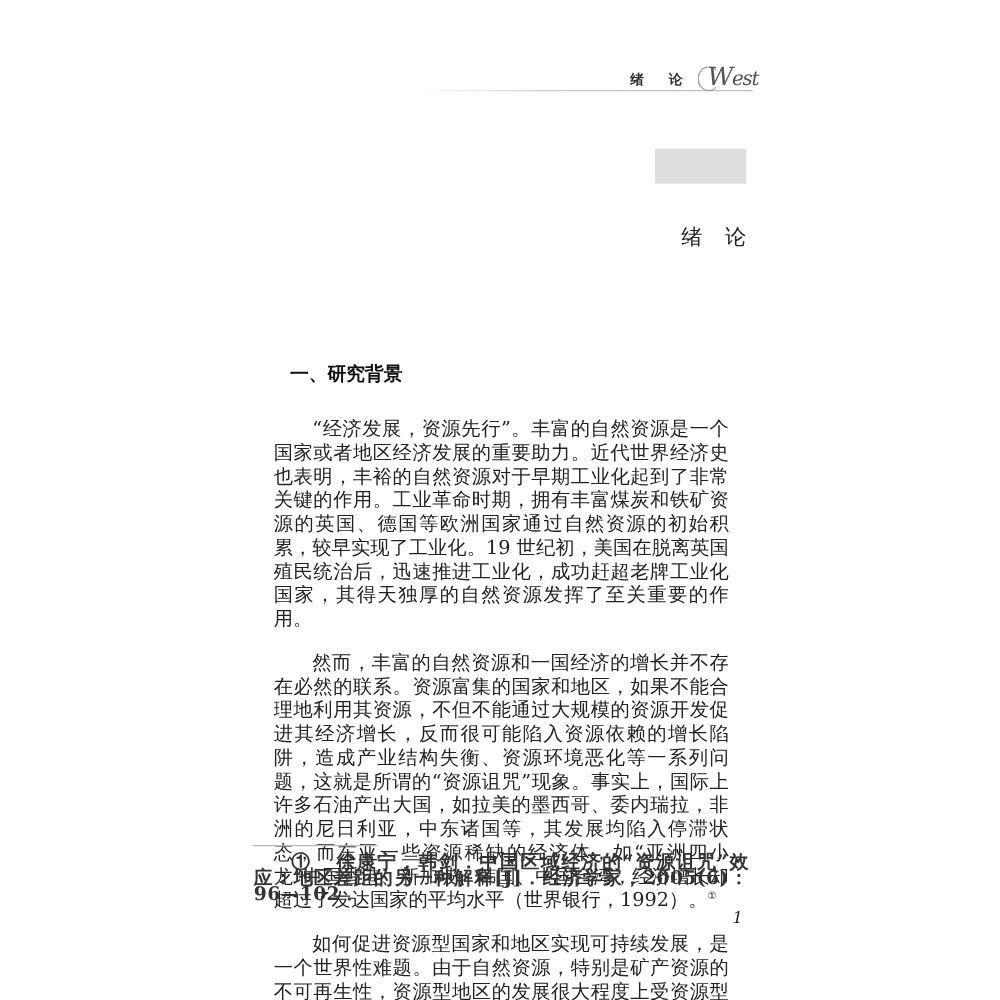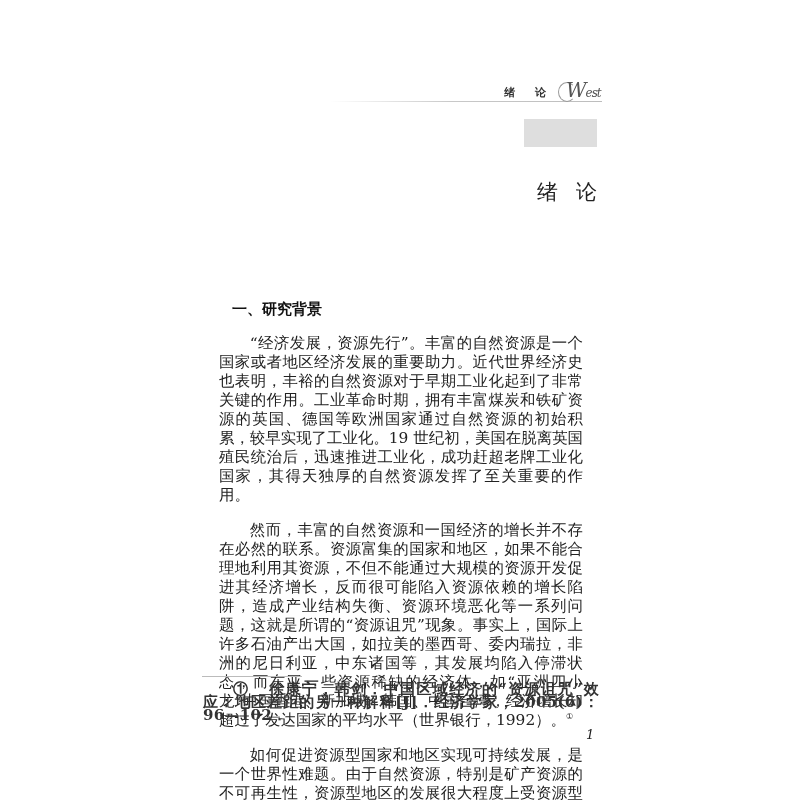--- a/index.html
+++ b/index.html
@@ -6,7 +6,7 @@
     body { width: 800px; height: 800px; position: relative; overflow: hidden;
       font-family: "DejaVu Serif", "Liberation Serif", serif; color: #1a1a1a; }
 
-    .running-header { position: absolute; left: 330px; top: 80px; width: 272px; height: 30px; text-decoration: underline; }
+    .running-header { position: absolute; left: 330px; top: 51px; width: 272px; height: 30px; text-decoration: underline; }
     .header-rule { position: absolute; left: 0; right: 0; top: 21px; height: 1px;
       background: linear-gradient(to right, rgba(180,180,180,0), #c8c8c8 45%, #bdbdbd 100%); }
     .header-title { position: absolute; right: 48px; top: 5px; font-size: 11px; letter-spacing: 8px;

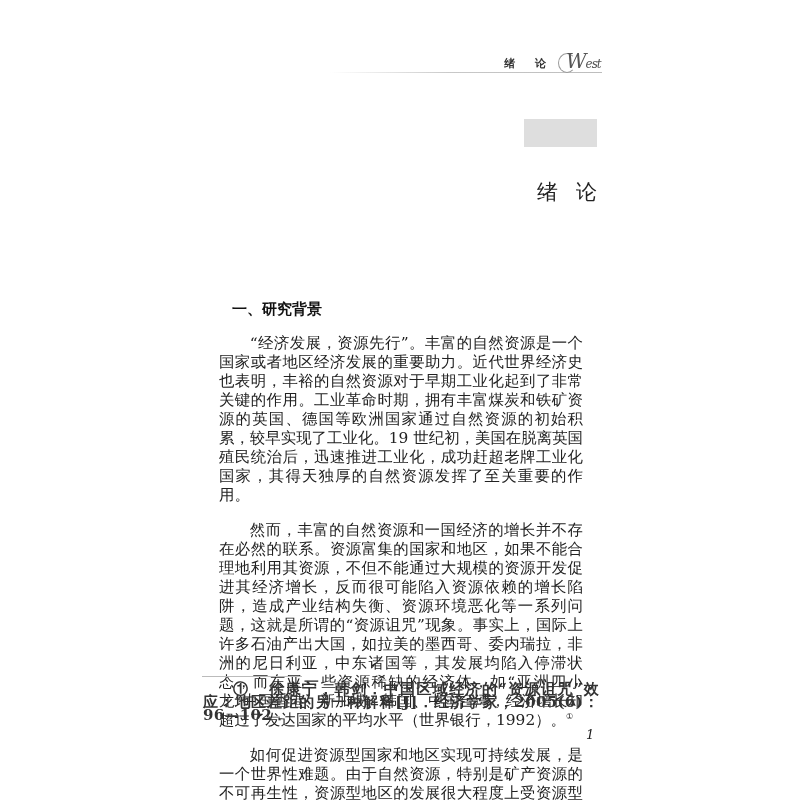--- a/index.html
+++ b/index.html
@@ -16,7 +16,7 @@
       border: 1px solid #9a9a9a; border-radius: 50%; border-right-color: transparent; }
     .header-logo .script { position: absolute; left: 10px; top: 0px; font-size: 20px;
       font-family: "DejaVu Serif", serif; font-style: italic; color: #555; letter-spacing: -1px; }
-    .header-logo .script small { font-size: 12px; }
+    .header-logo .script small { font-size: 16px; }
 
     .chapter-block { position: absolute; left: 524px; top: 119px; width: 73px; height: 28px; background: #dedede; }
     .chapter-title { position: absolute; right: 203px; top: 178px; font-size: 21px; letter-spacing: 18px;

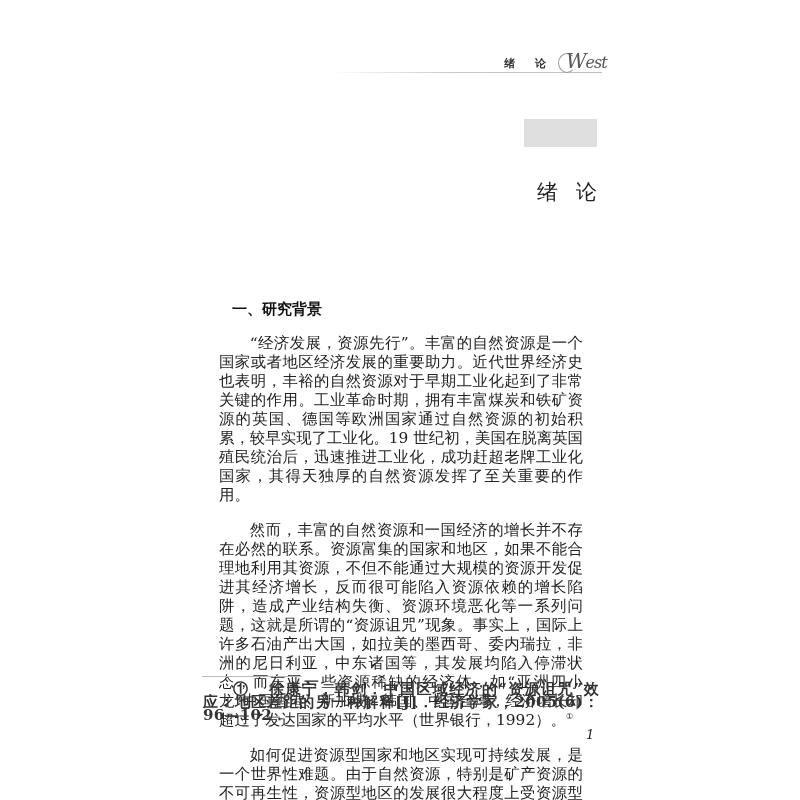--- a/index.html
+++ b/index.html
@@ -19,7 +19,7 @@
     .header-logo .script small { font-size: 16px; }
 
     .chapter-block { position: absolute; left: 524px; top: 119px; width: 73px; height: 28px; background: #dedede; }
-    .chapter-title { position: absolute; right: 203px; top: 178px; font-size: 21px; letter-spacing: 18px;
+    .chapter-title { position: absolute; right: 203px; top: 178px; font-size: 17px; letter-spacing: 18px;
       font-family: Liberation Sans, sans-serif; color: #222; margin-right: -18px; }
 
     .section-heading { position: absolute; left: 232px; top: 300px; font-size: 15px; font-weight: bold;

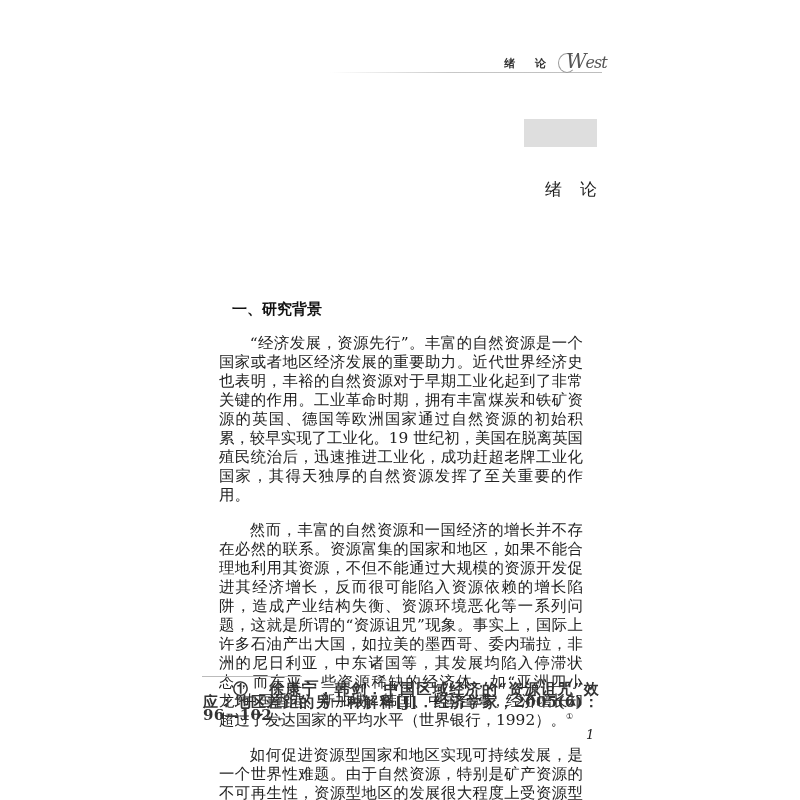--- a/index.html
+++ b/index.html
@@ -22,7 +22,7 @@
     .chapter-title { position: absolute; right: 203px; top: 178px; font-size: 17px; letter-spacing: 18px;
       font-family: Liberation Sans, sans-serif; color: #222; margin-right: -18px; }
 
-    .section-heading { position: absolute; left: 232px; top: 300px; font-size: 15px; font-weight: bold;
+    .section-heading { position: absolute; left: 232px; top: 290px; font-size: 15px; font-weight: bold;
       font-family: "DejaVu Sans", sans-serif; color: #111; }
 
     .body-text { position: absolute; left: 203px; top: 318px; width: 396px; font-size: 15.4px;

